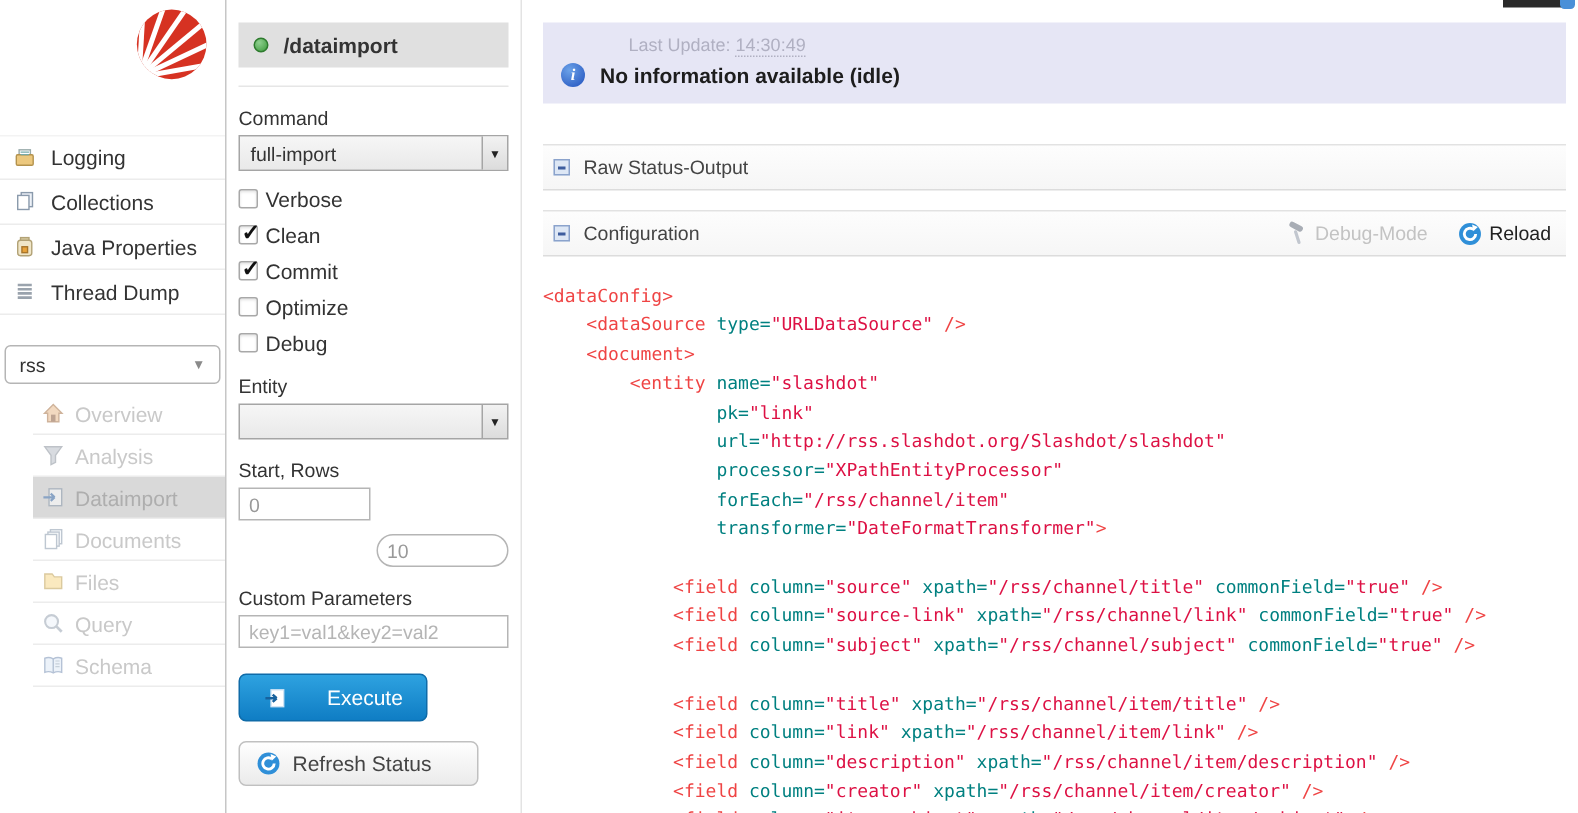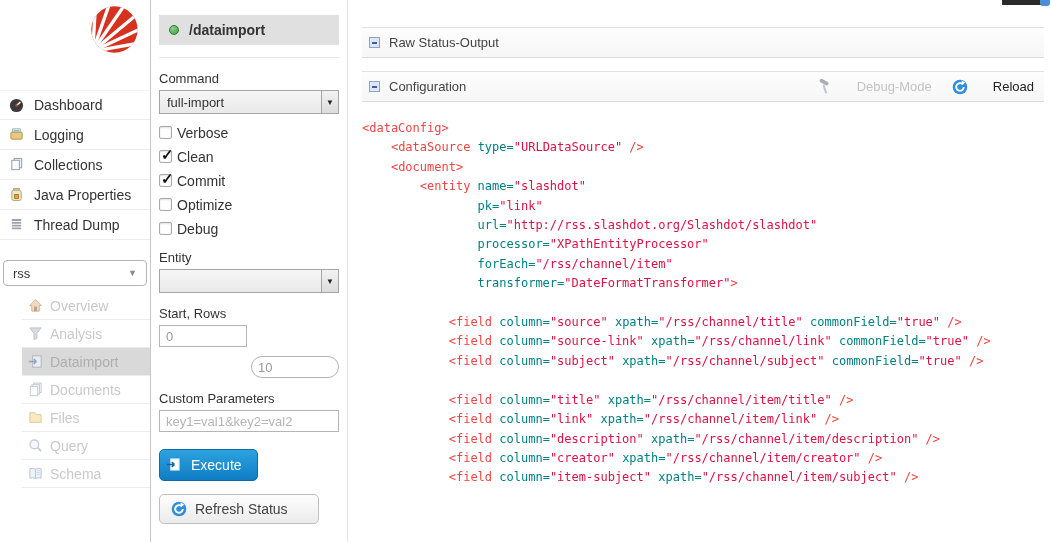--- a/index.html
+++ b/index.html
@@ -314,6 +314,16 @@
   </section>
 
   <main class="content">
+    <div class="info-bar">
+      <div class="last-update">
+        <span>Last Update:</span>
+        <span class="lu-time">14:30:49</span>
+      </div>
+      <div class="status-line">
+        <span class="info-i">i</span>
+        <span>No information available (idle)</span>
+      </div>
+    </div>
 
     <div class="section-head">
       <span class="collapse"></span>

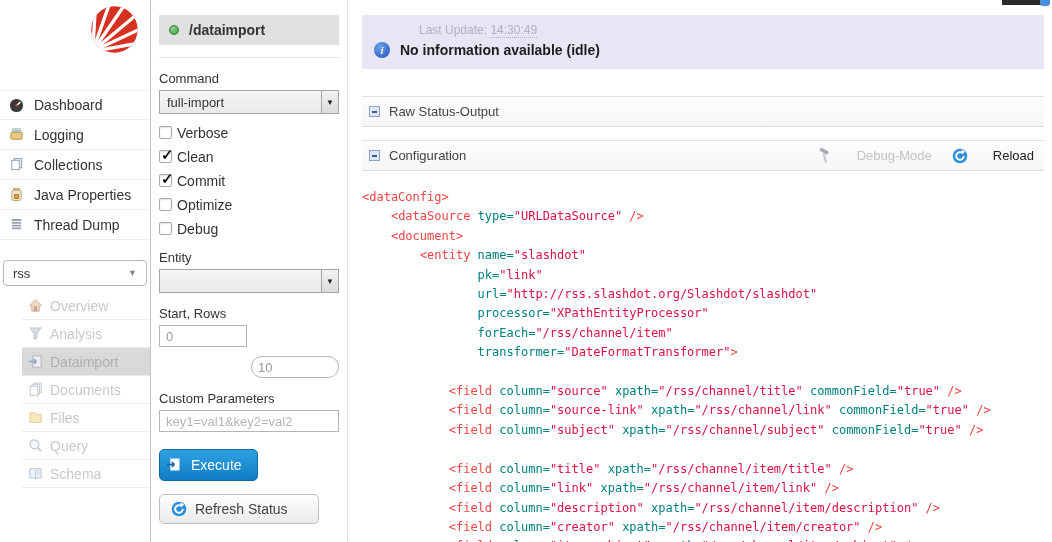--- a/index.html
+++ b/index.html
@@ -123,16 +123,6 @@
         <li>
           <span class="icon">
             <svg width="15" height="15" viewBox="0 0 16 16">
-              <circle cx="8" cy="8" r="7" fill="#3a3a3a"></circle>
-              <path d="M8 8 L12.2 4.2" stroke="#fff" stroke-width="1.5"></path>
-              <circle cx="8" cy="8" r="1.3" fill="#c43"></circle>
-            </svg>
-          </span>
-          <span>Dashboard</span>
-        </li>
-        <li>
-          <span class="icon">
-            <svg width="15" height="15" viewBox="0 0 16 16">
               <rect x="4" y="2" width="8" height="6" fill="#fff" stroke="#9aa"></rect>
               <rect x="2" y="5.5" width="12" height="7.5" rx="1" fill="#ecc87e" stroke="#b3924d"></rect>
               <path d="M5 3.7h6M5 5.4h6" stroke="#7aa" stroke-width="0.9"></path>

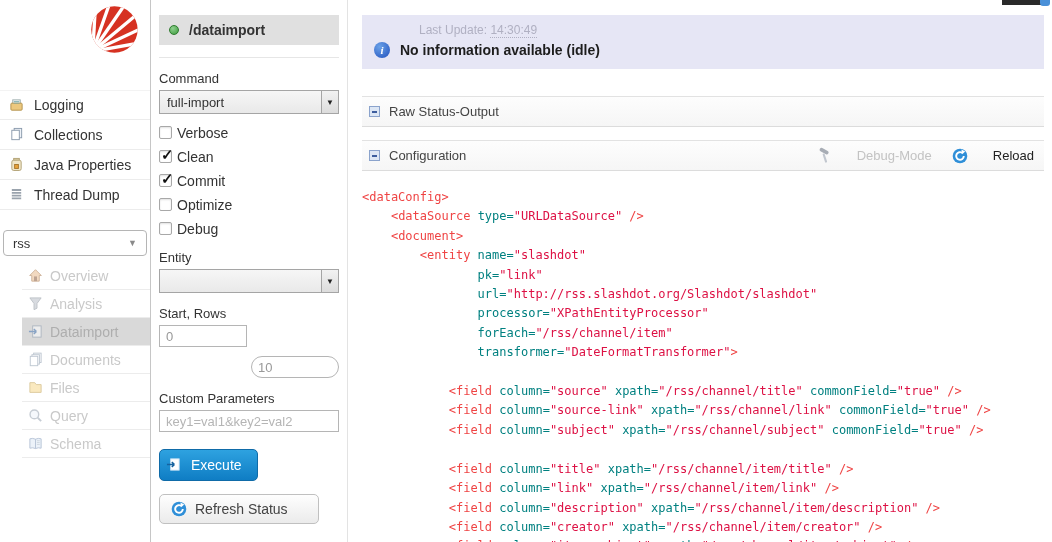--- a/index.html
+++ b/index.html
@@ -81,7 +81,7 @@
               position:relative; cursor:pointer; }
   .collapse::after { content:""; position:absolute; left:2px; right:2px; top:4px; border-top:2px solid #3d5d9e; }
   .head-actions { margin-left:auto; display:flex; align-items:center; gap:20px; }
-  .act { display:flex; align-items:center; gap:24px; cursor:pointer; font-size:13px; }
+  .act { display:flex; align-items:center; gap:4px; cursor:pointer; font-size:13px; }
   .act.disabled { color:#c3c3c3; }
   .act.enabled { color:#222; }
 

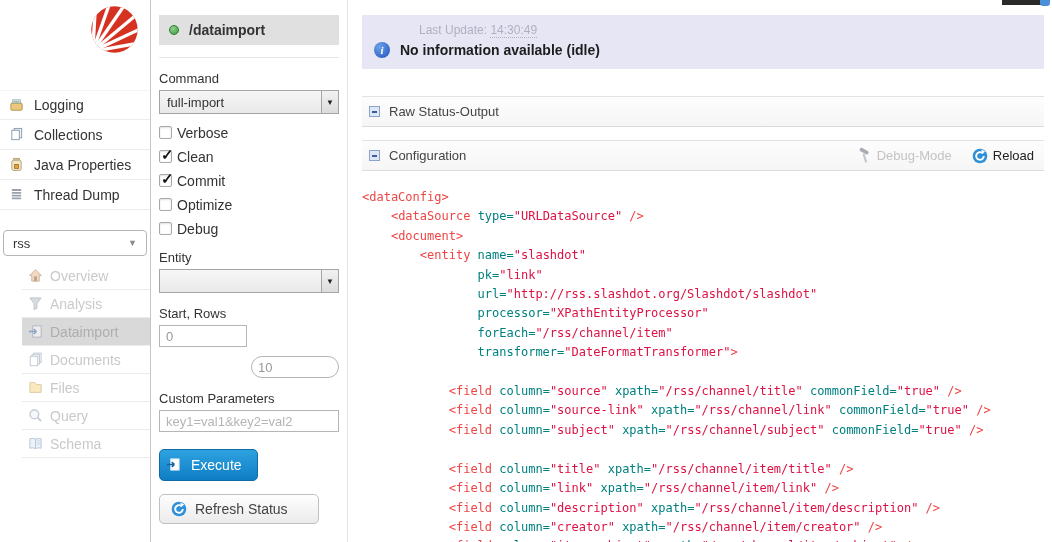--- a/index.html
+++ b/index.html
@@ -53,9 +53,9 @@
   #start-input { width:88px; }
   #rows-input { width:88px; margin:9px 0 0 auto;border-radius:11px; }
   #params-input { width:100%; }
-  .btn-execute { margin-top:17px; display:inline-flex; align-items:flex-start; gap:9px;
+  .btn-execute { margin-top:17px; display:inline-flex; align-items:flex-end; gap:26px;
                  background:linear-gradient(#2ea2e0,#0f7dc4); border:1px solid #0f6ba8; border-radius:5px;
-                 color:#fff; font-size:14px; padding:7px 15px 7px 5px; cursor:pointer;
+                 color:#fff; font-size:14px; padding:7px 15px 7px 15px; cursor:pointer;
                  font-family:"Liberation Sans", sans-serif; }
   .btn-refresh { margin-top:13px; display:inline-flex; align-items:center; gap:8px;
                  background:linear-gradient(#fefefe,#ebebeb); border:1px solid #c0c0c0; border-radius:5px;

